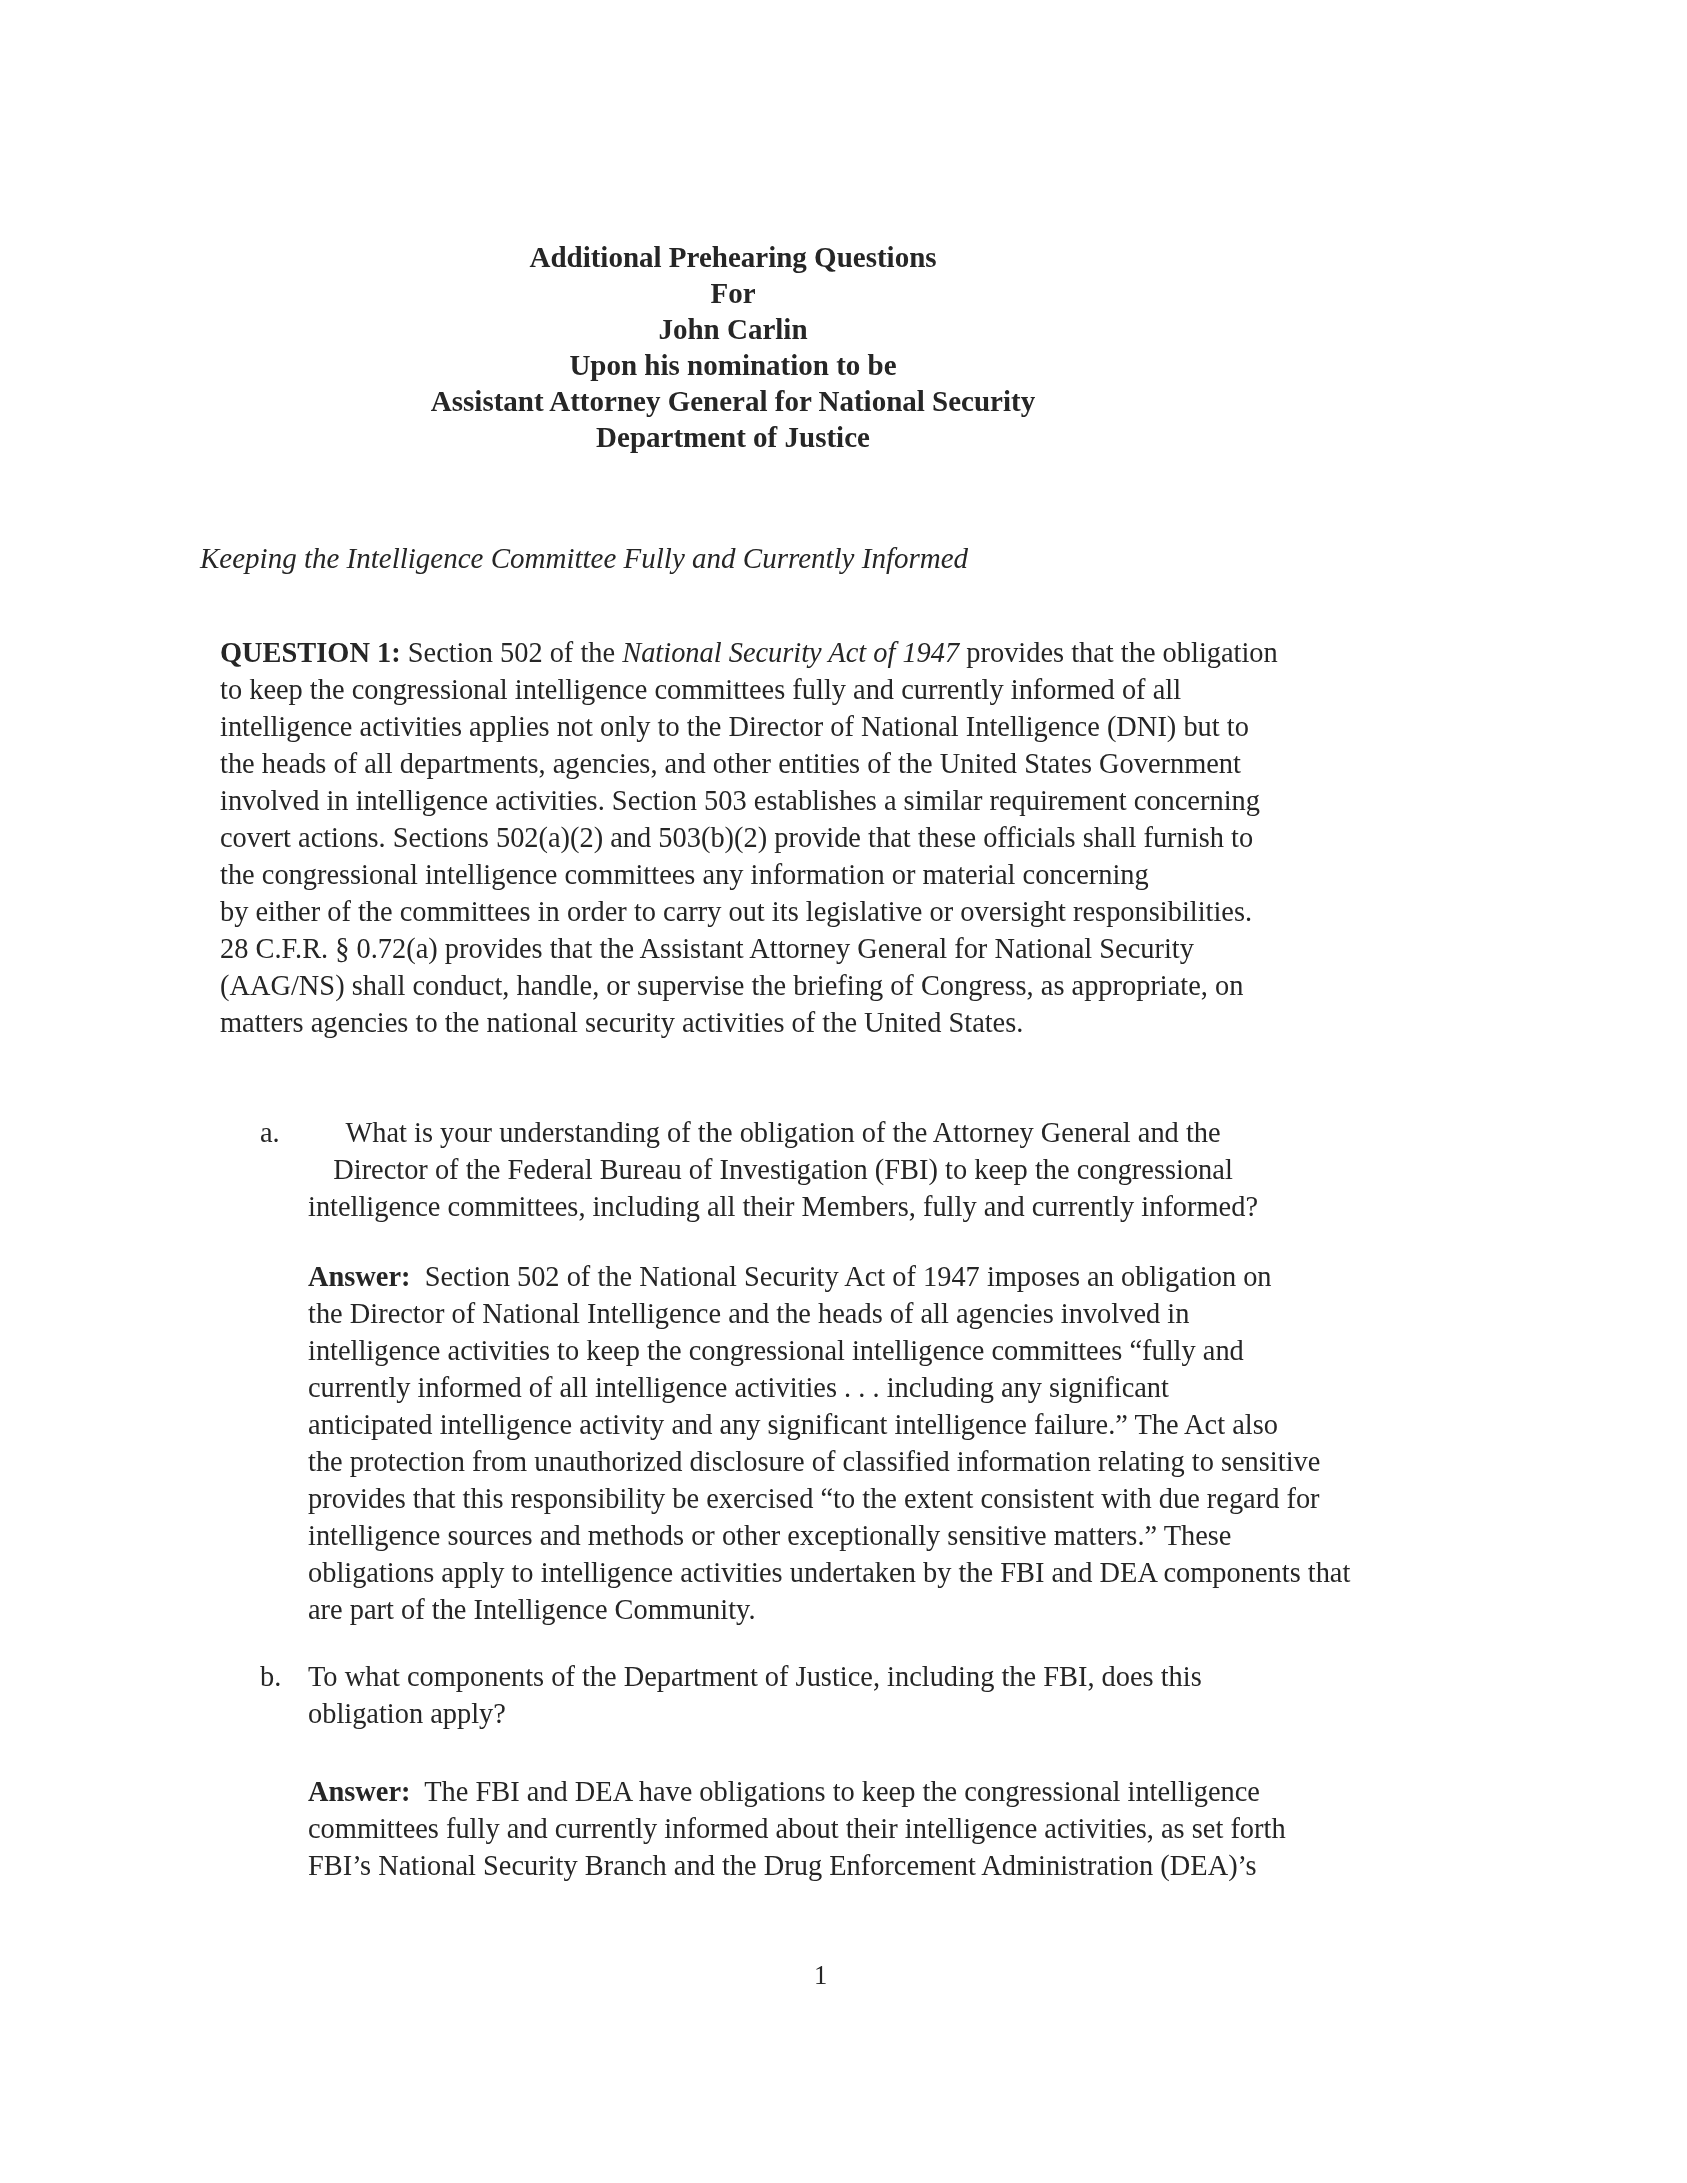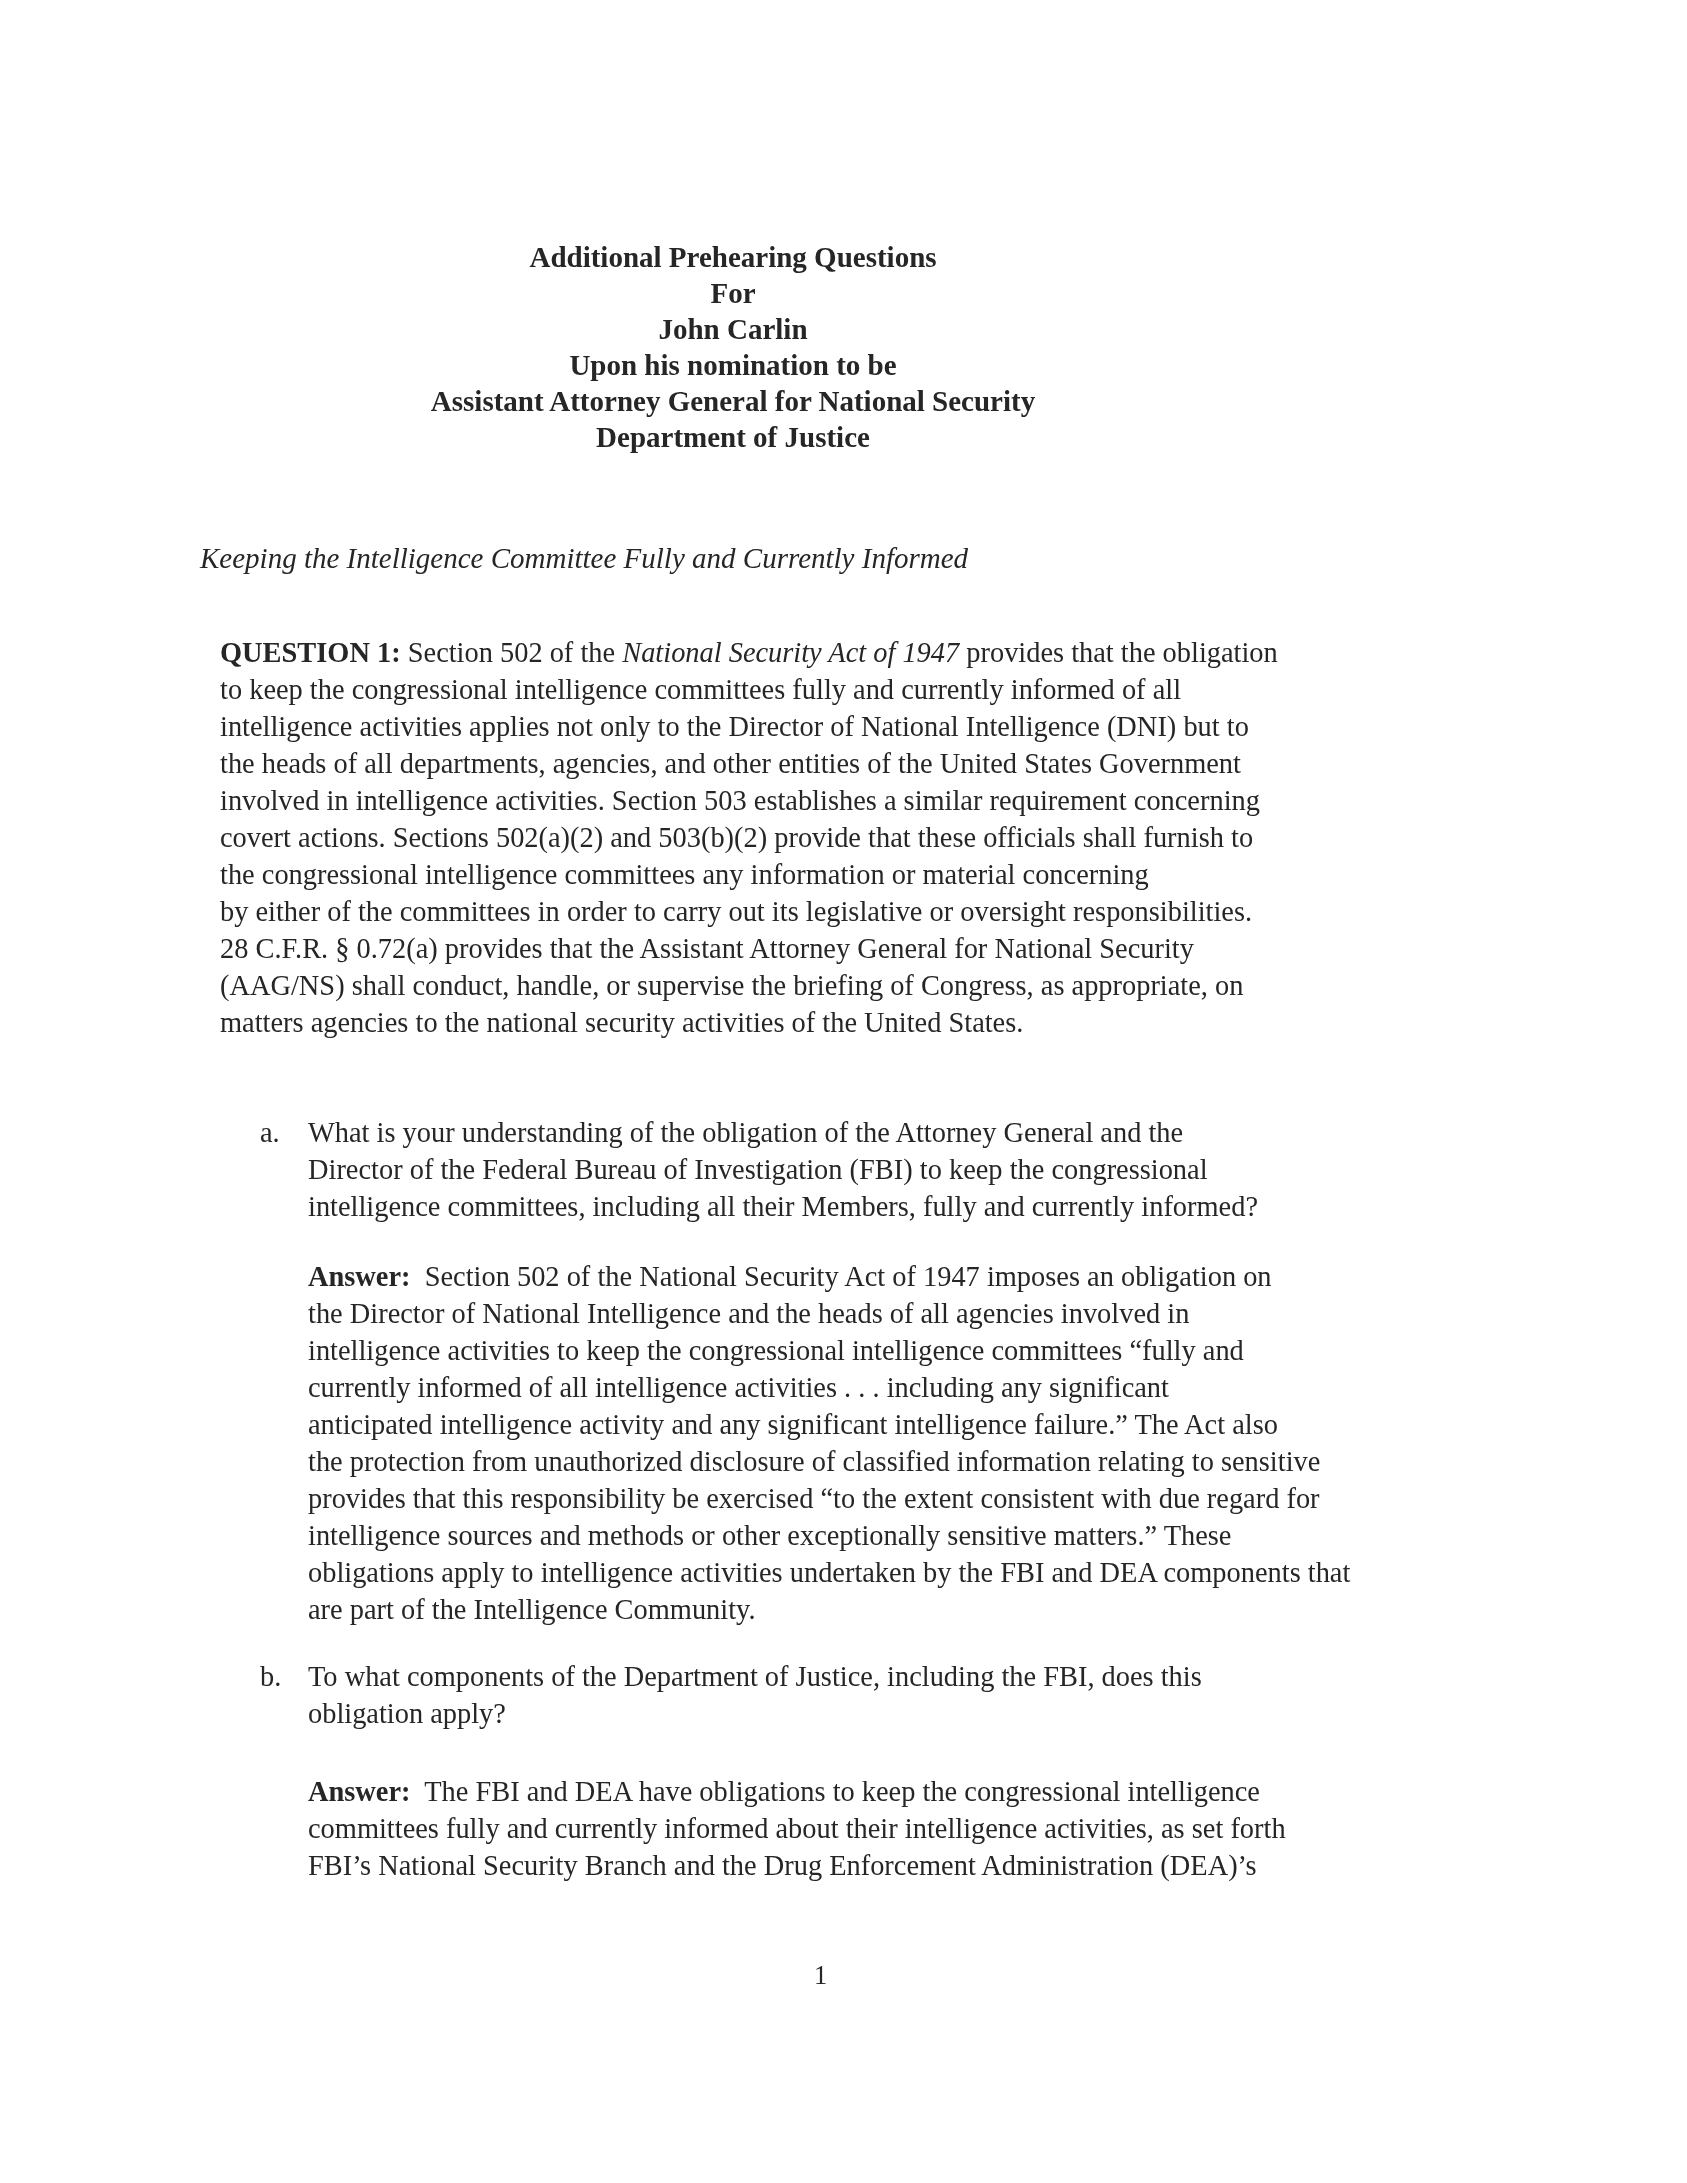--- a/index.html
+++ b/index.html
@@ -15,7 +15,7 @@
   .q1 { left: 200px; top: 634px; margin-left: 20px; }
   .item-marker { position: absolute; font-size: 28.4px; line-height: 37px; }
   .item-a-marker { left: 260px; top: 1114px; }
-  .item-a { left: 308px; top: 1114px; }
+  .item-a { left: 308px; top: 1114px; text-align: center; }
   .answer-a { left: 308px; top: 1258px; }
   .item-b-marker { left: 260px; top: 1658px; }
   .item-b { left: 308px; top: 1658px; }

